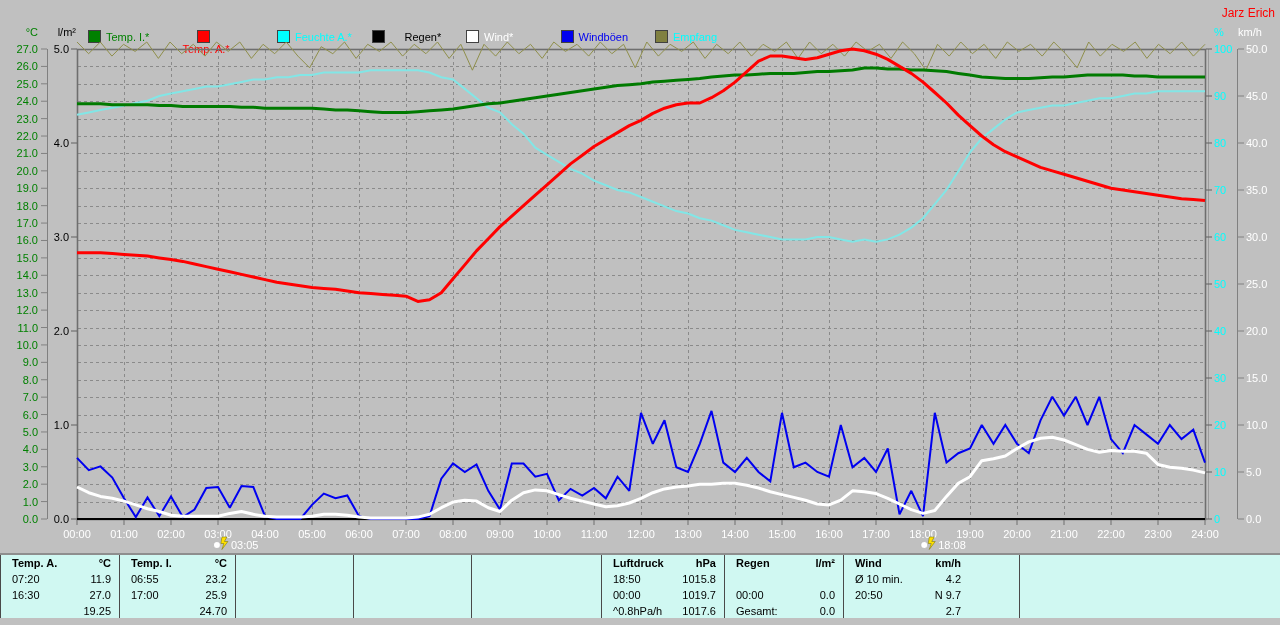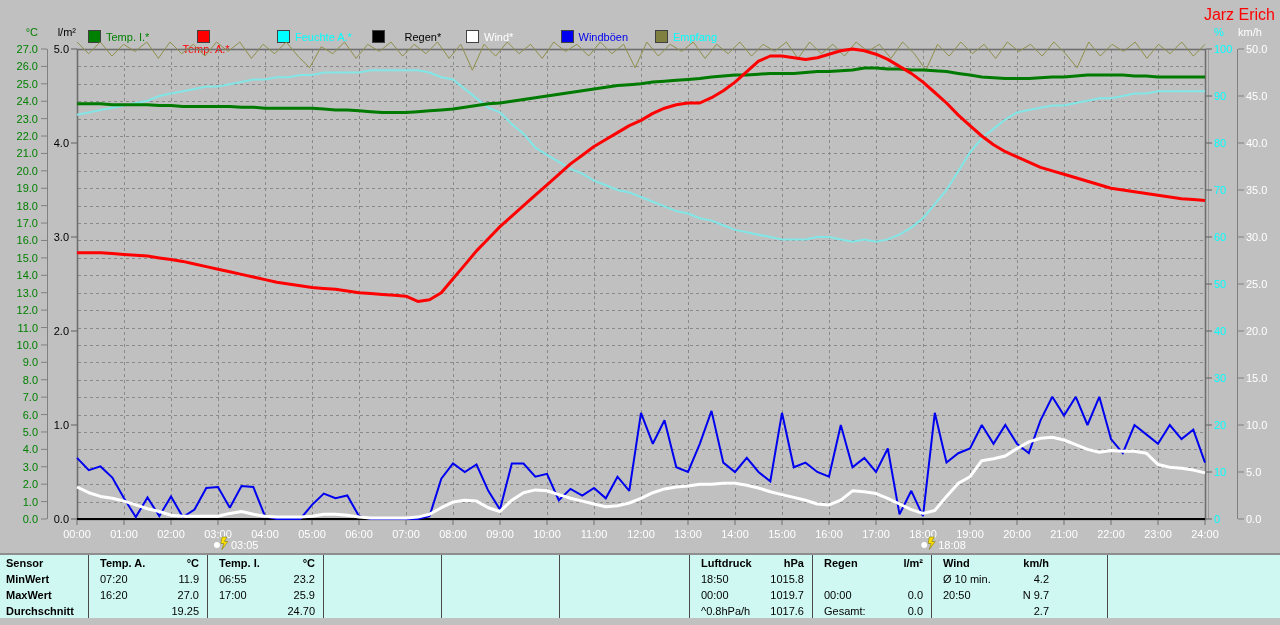--- a/index.html
+++ b/index.html
@@ -7,7 +7,7 @@
        font-family:"Liberation Sans",sans-serif;}
   .page-title{position:absolute;left:0;right:0;top:5px;text-align:center;color:#F8F8F8;
        font-size:15px;letter-spacing:0.5px;}
-  .author{position:absolute;right:5px;top:6px;color:#FF0000;font-size:16px;}
+  .author{position:absolute;right:5px;top:6px;color:#FF0000;font-size:12px;}
   .unit-label{position:absolute;top:26px;font-size:11px;}
   .unit-tempC{left:0;width:38px;text-align:right;color:#008000;}
   .unit-rain{left:44px;width:32px;text-align:right;color:#000000;}

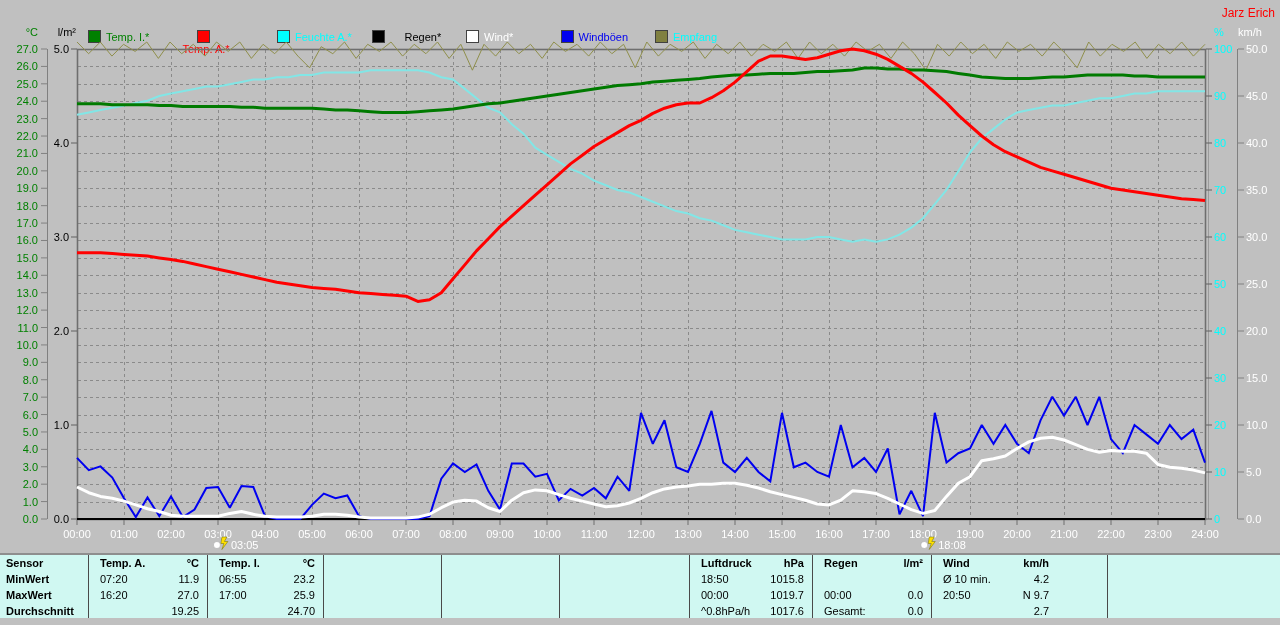--- a/index.html
+++ b/index.html
@@ -318,12 +318,6 @@
     </svg>
 
   <div class="infotable" id="infotable">
-      <div class="itcol rowlabels" style="flex: 0 0 88px;">
-        <div class="itrow">Sensor</div>
-        <div class="itrow">MinWert</div>
-        <div class="itrow">MaxWert</div>
-        <div class="itrow">Durchschnitt</div>
-      </div>
       <div class="itcol bordered" style="flex: 0 0 119px;">
         <div class="itrow hdr">
           <span class="lft">Temp. A.</span>

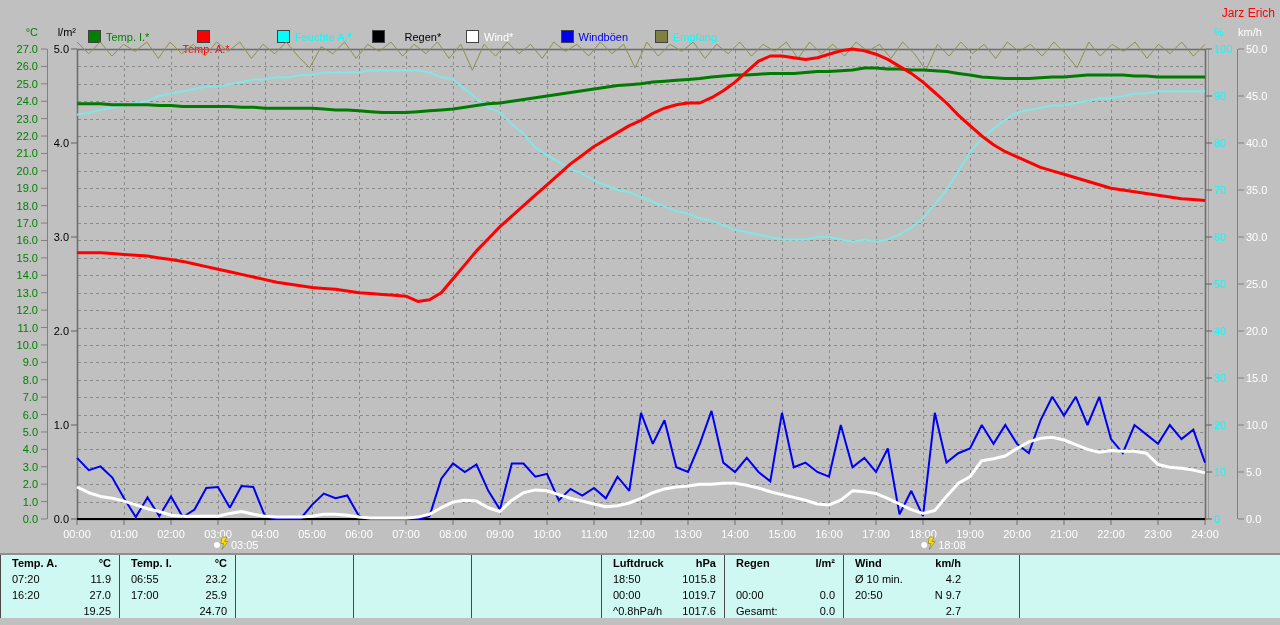--- a/index.html
+++ b/index.html
@@ -328,7 +328,7 @@
           <span class="rgt">11.9</span>
         </div>
         <div class="itrow">
-          <span class="lft">16:20</span>
+          <span class="lft">16:30</span>
           <span class="rgt">27.0</span>
         </div>
         <div class="itrow">

